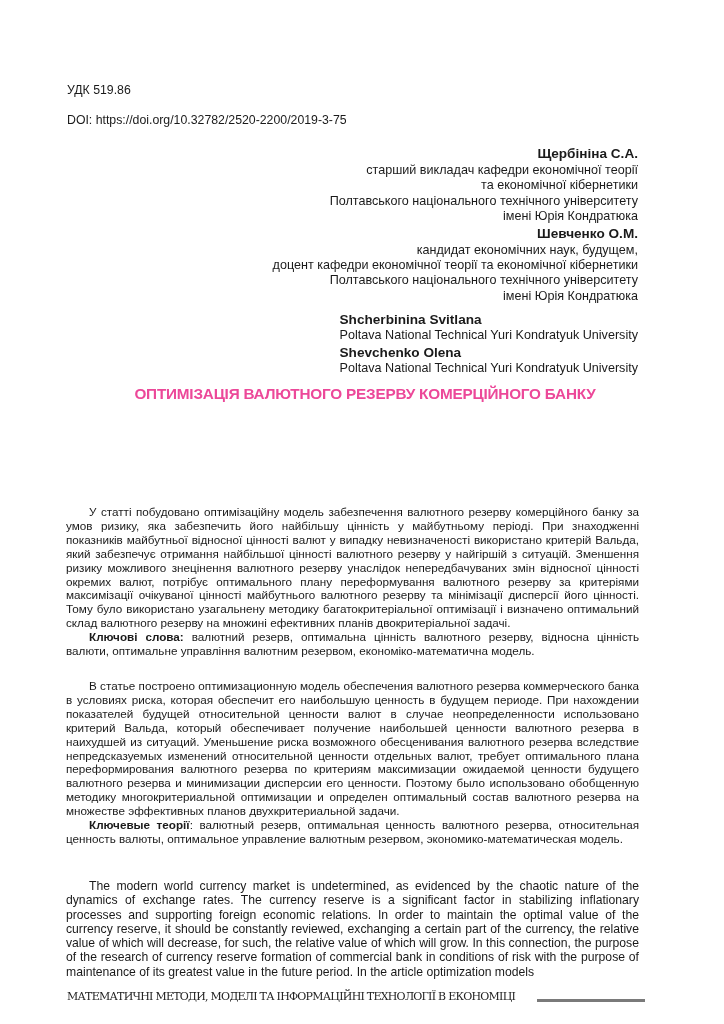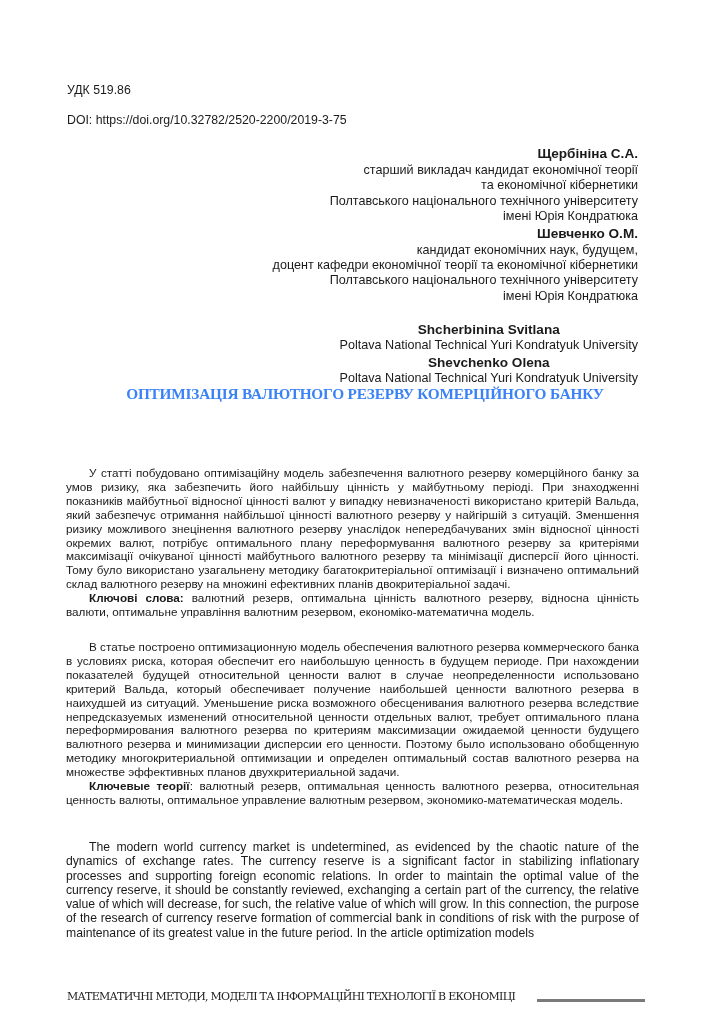--- a/index.html
+++ b/index.html
@@ -46,7 +46,7 @@
 
   <div class="authors">
     <div class="name">Щербініна С.А.</div>
-    <div>старший викладач кандидат економічної теорії</div>
+    <div>старший викладач кафедри економічної теорії</div>
     <div>та економічної кібернетики</div>
     <div>Полтавського національного технічного університету</div>
     <div>імені Юрія Кондратюка</div>

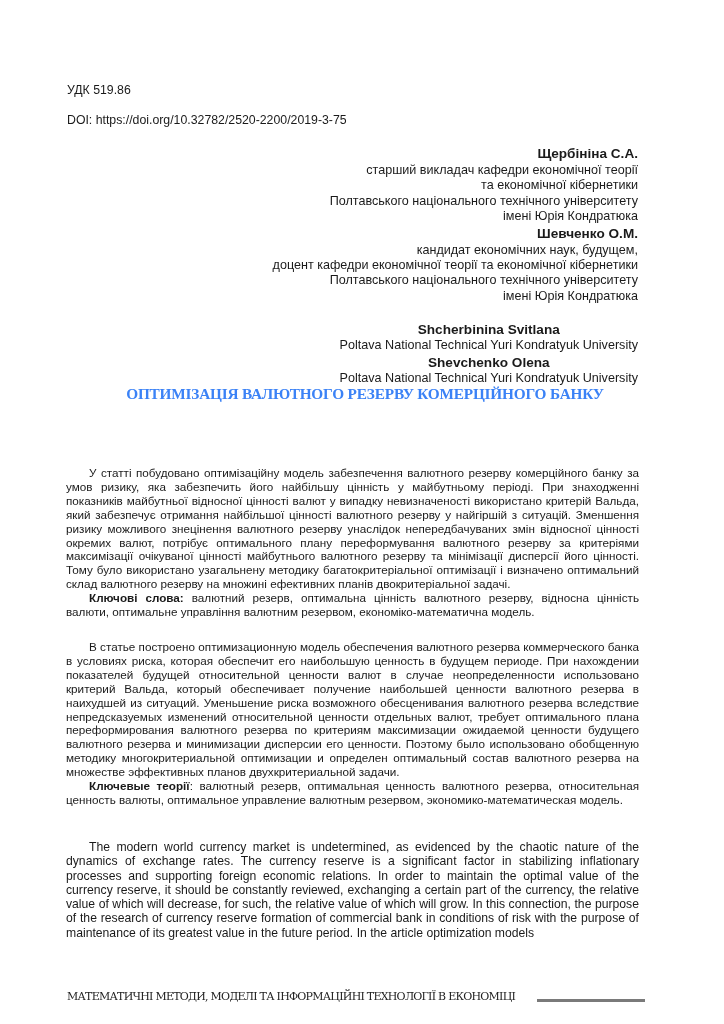--- a/index.html
+++ b/index.html
@@ -17,7 +17,7 @@
 
     .authors { position: absolute; right: 86px; top: 145px; text-align: right; font-family: "Liberation Sans", sans-serif; font-size: 12.6px; line-height: 15.4px; color: #1a1a1a; }
     .authors .name { font-weight: bold; font-size: 13.6px; line-height: 18px; }
-    .authors-en { position: absolute; right: 86px; top: 321px; text-align: center; font-family: "Liberation Sans", sans-serif; font-size: 12.6px; line-height: 15.6px; }
+    .authors-en { position: absolute; right: 86px; top: 311px; text-align: left; font-family: "Liberation Sans", sans-serif; font-size: 12.6px; line-height: 15.6px; }
     .authors-en .name { font-weight: bold; font-size: 13.6px; line-height: 17px; }
 
     .title { position: absolute; left: 60px; width: 610px; text-align: center; font-family: Liberation Serif, serif; font-weight: bold; color: #3b82f6; }

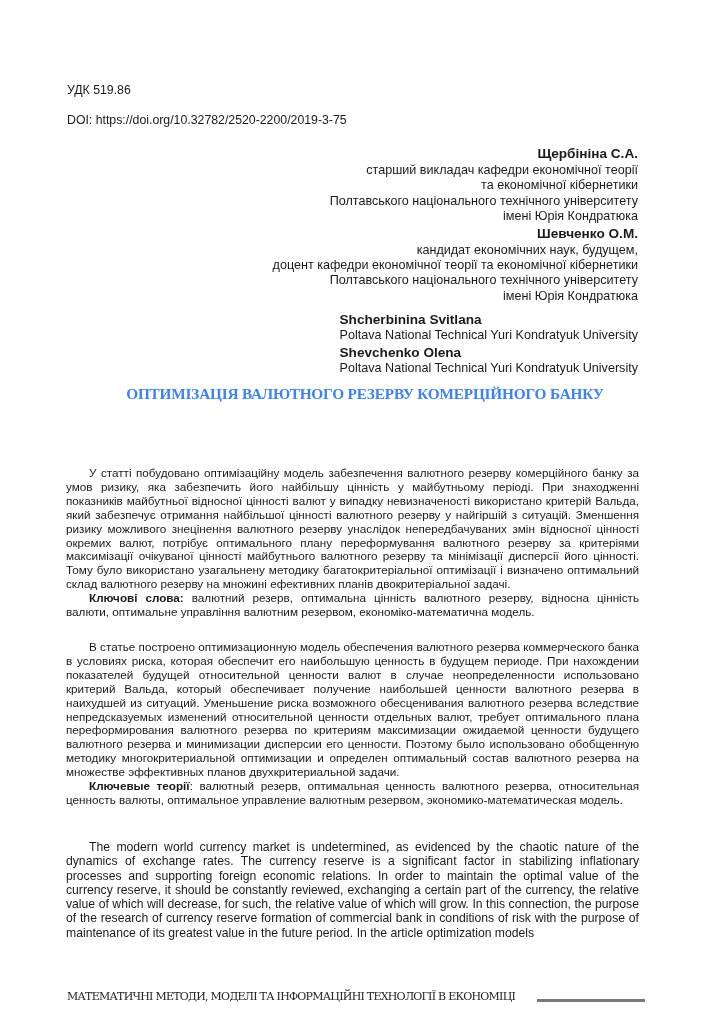--- a/index.html
+++ b/index.html
@@ -20,7 +20,7 @@
     .authors-en { position: absolute; right: 86px; top: 311px; text-align: left; font-family: "Liberation Sans", sans-serif; font-size: 12.6px; line-height: 15.6px; }
     .authors-en .name { font-weight: bold; font-size: 13.6px; line-height: 17px; }
 
-    .title { position: absolute; left: 60px; width: 610px; text-align: center; font-family: Liberation Serif, serif; font-weight: bold; color: #3b82f6; }
+    .title { position: absolute; left: 60px; width: 610px; text-align: center; font-family: Liberation Sans, sans-serif; font-weight: bold; color: #ec4899; }
     .title-ua { top: 385px; font-size: 15.3px; letter-spacing: -0.2px; }
     .title-en { top: 420px; font-size: 15.3px; line-height: 18px; letter-spacing: -0.1px; }
 

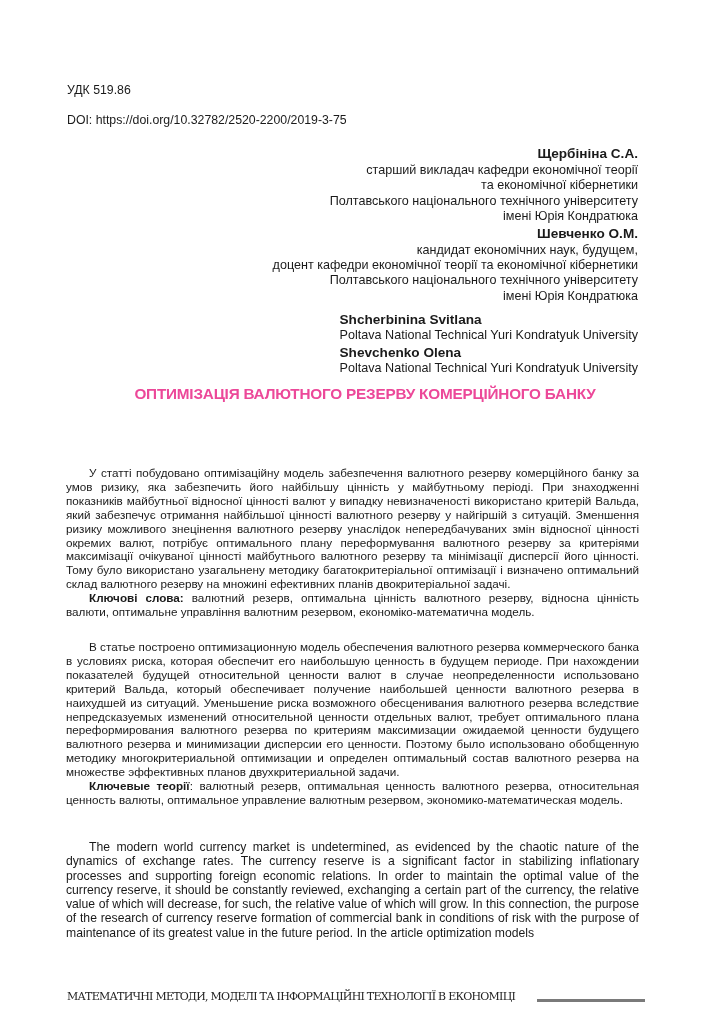--- a/index.html
+++ b/index.html
@@ -24,7 +24,7 @@
     .title-ua { top: 385px; font-size: 15.3px; letter-spacing: -0.2px; }
     .title-en { top: 420px; font-size: 15.3px; line-height: 18px; letter-spacing: -0.1px; }
 
-    .abstract { position: absolute; left: 66px; width: 573px; font-family: "Liberation Sans", sans-serif; font-size: 11.7px; line-height: 13.9px; text-align: justify; color: #1a1a1a; }
+    .abstract { position: absolute; left: 66px; width: 573px; font-family: "Liberation Sans", sans-serif; font-size: 11.7px; line-height: 13.9px; text-align: justify; color: #1a1a1a; margin-top: 39px; }
     .abstract p { margin: 0; text-indent: 23px; }
     .abstract .kw-label { font-weight: bold; }
     .abs-ua { top: 466px; }

